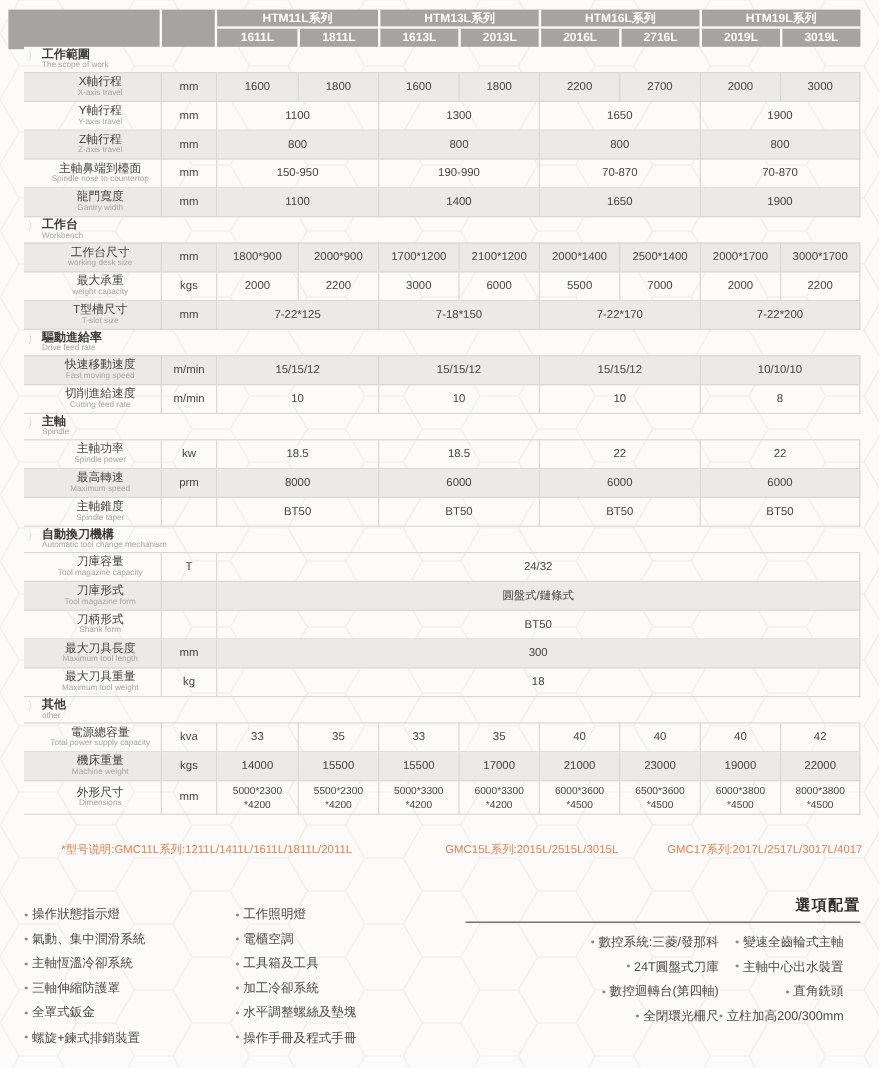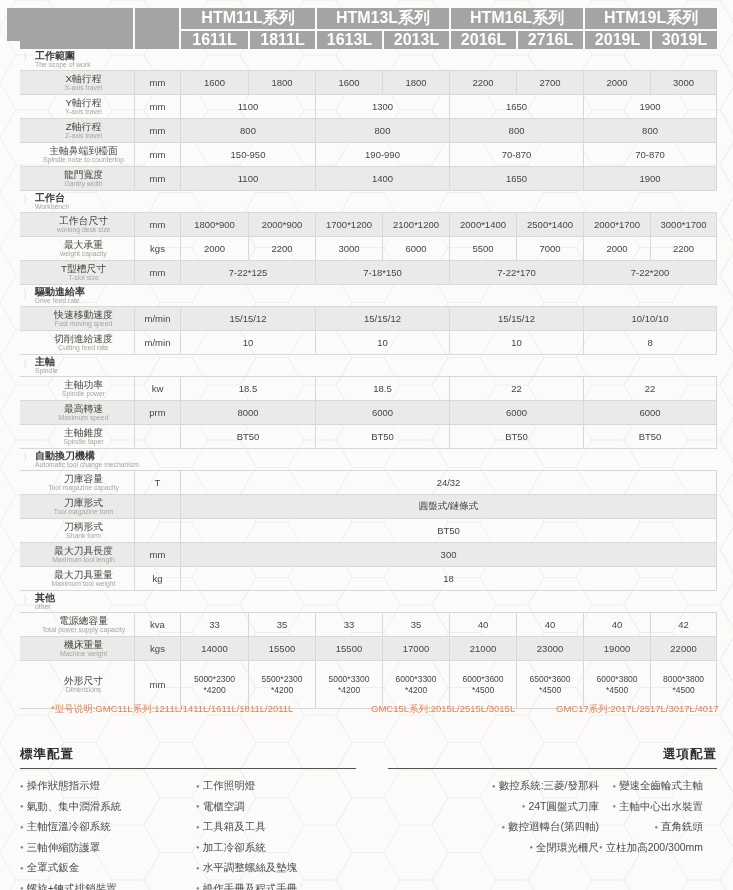--- a/index.html
+++ b/index.html
@@ -26,7 +26,7 @@
   th,td{vertical-align:middle;}
 
   
-  .h{background:var(--hdr);color:#fff;font-weight:bold;font-size:16px;text-align:center;}
+  .h{background:var(--hdr);color:#fff;font-weight:bold;font-size:10px;text-align:center;}
   .corner1{border-right:2px solid var(--pagebg);}
   .corner2{border-right:2px solid var(--pagebg);}
   th.s{height:16px;border-bottom:2px solid var(--pagebg);}

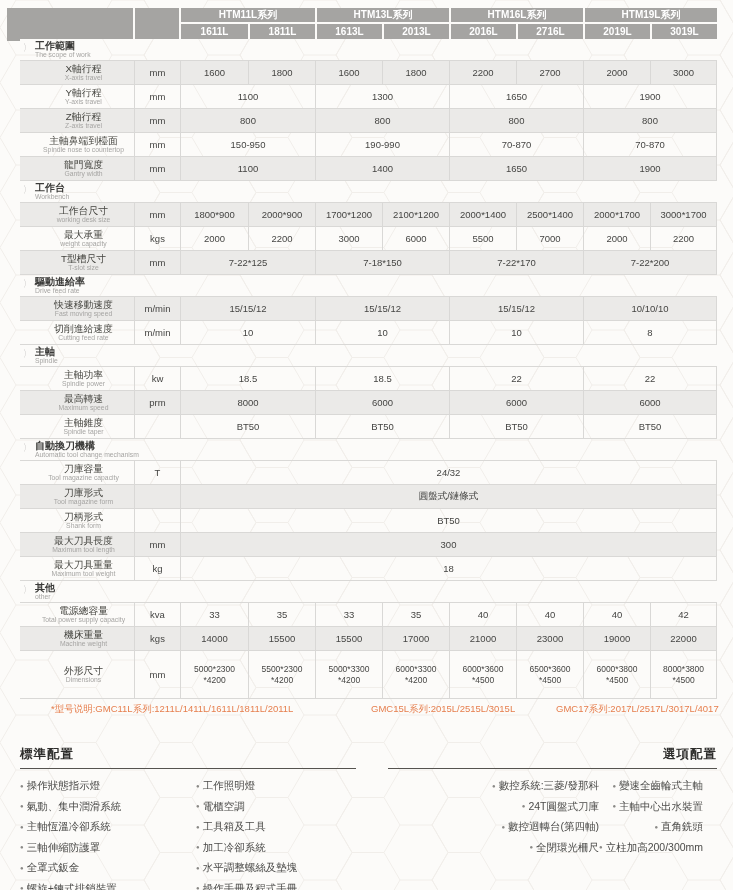--- a/index.html
+++ b/index.html
@@ -52,7 +52,7 @@
   td.v{text-align:center;font-size:9.5px;color:var(--txt);}
   td.v + td.v{border-left:1px solid var(--line);}
   td.v:last-child{border-right:1px solid var(--line);}
-  tr.dims td{height:48px;}
+  tr.dims td{height:28px;}
   tr.dims td.v{font-size:8.5px;line-height:11px;white-space:pre-line;}
 
   

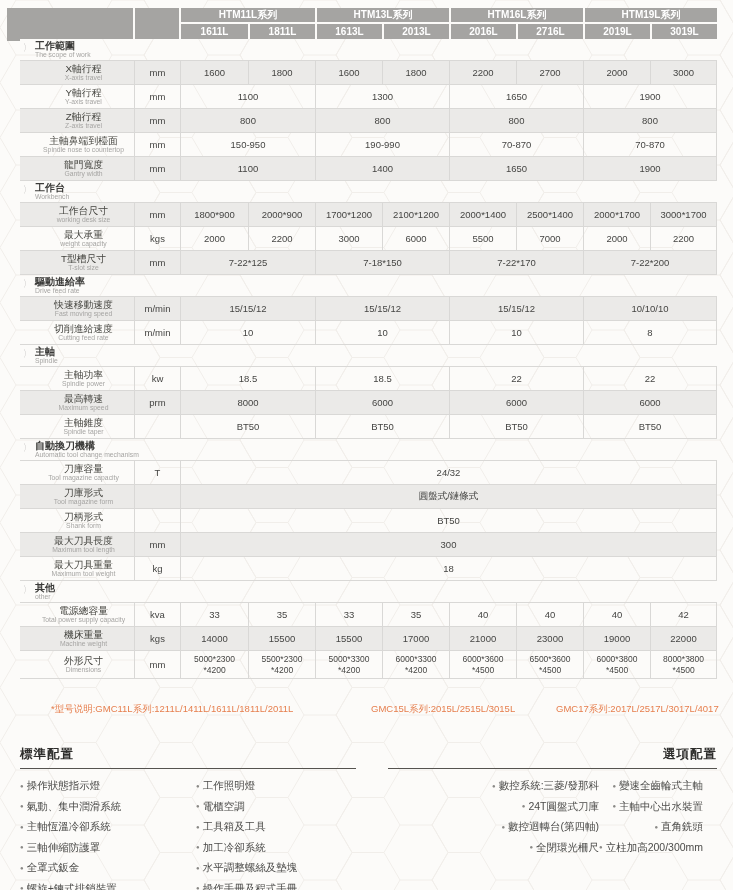--- a/index.html
+++ b/index.html
@@ -444,7 +444,6 @@
     </div>
 
     <div class="cfg std">
-      <div class="cfg-title">標準配置</div>
       <div class="cfg-cols">
         <ul class="col1">
             <li><span class="bullet">●</span><span>操作狀態指示燈</span></li>

